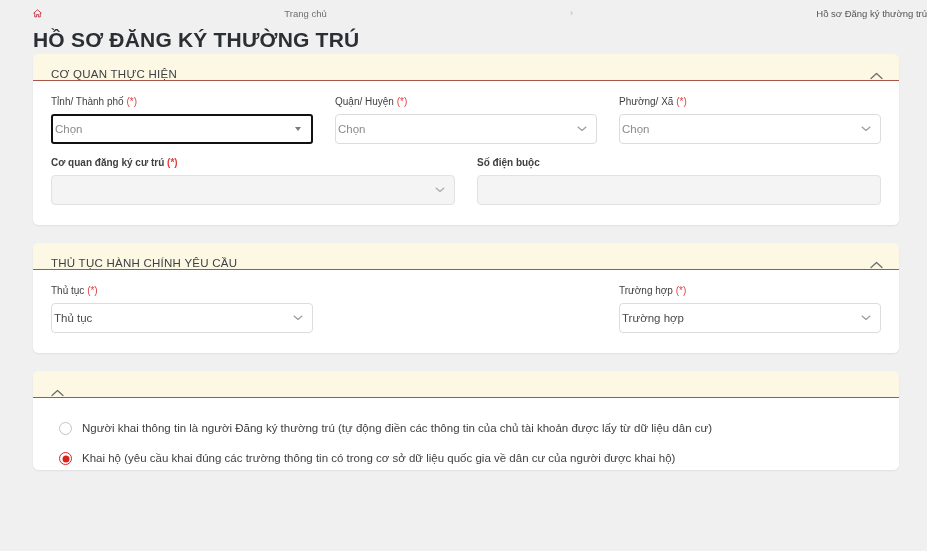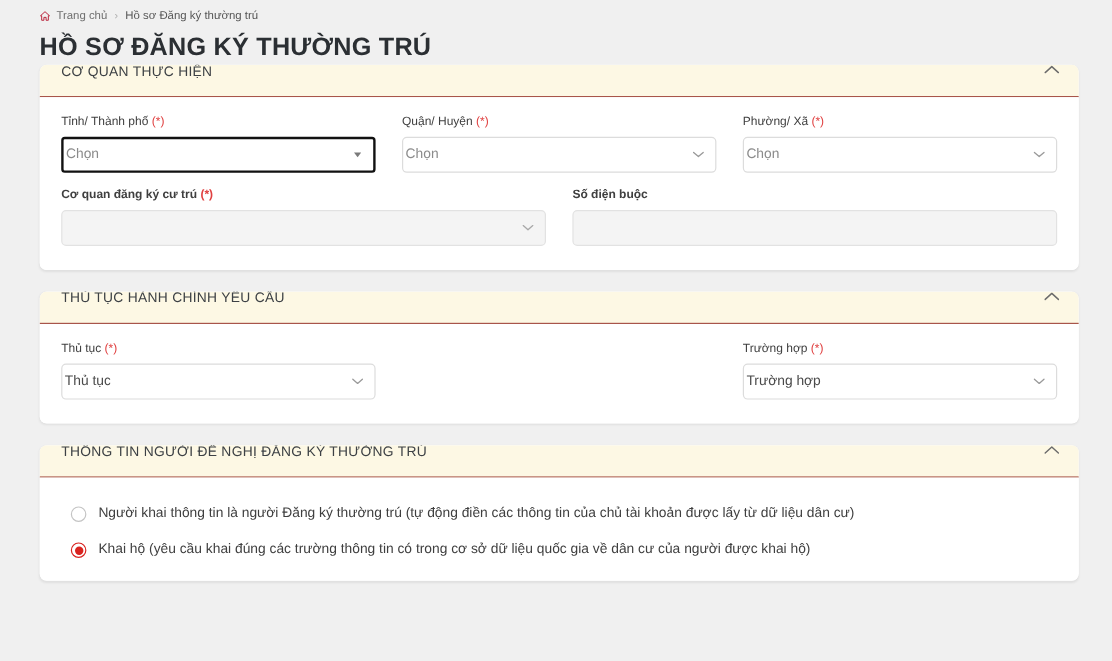--- a/index.html
+++ b/index.html
@@ -34,6 +34,7 @@
     font-size: 9.5px;
     color: #6f6f6f;
     line-height: 1.2;
+    justify-content: space-between;
   }
   .breadcrumb .home-icon {
     display: inline-block;

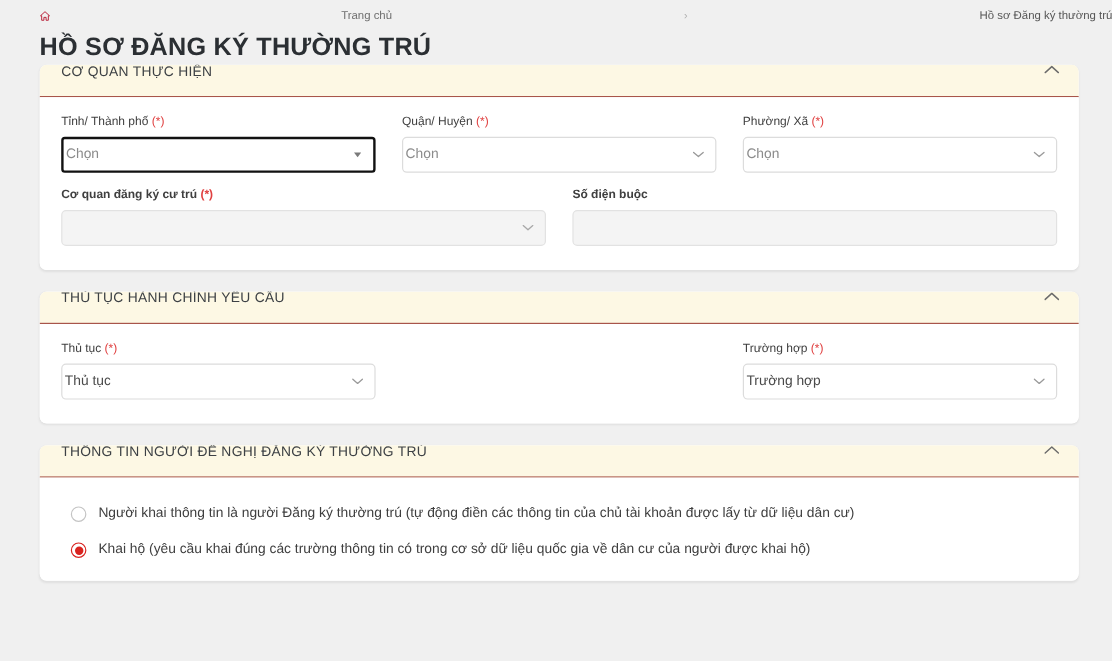--- a/index.html
+++ b/index.html
@@ -95,7 +95,7 @@
     border-bottom: 1.5px solid #a8554a;
     height: 27px;
     display: flex;
-    align-items: flex-start;
+    align-items: flex-end;
     justify-content: space-between;
     padding: 0 16px 0 18px;
   }

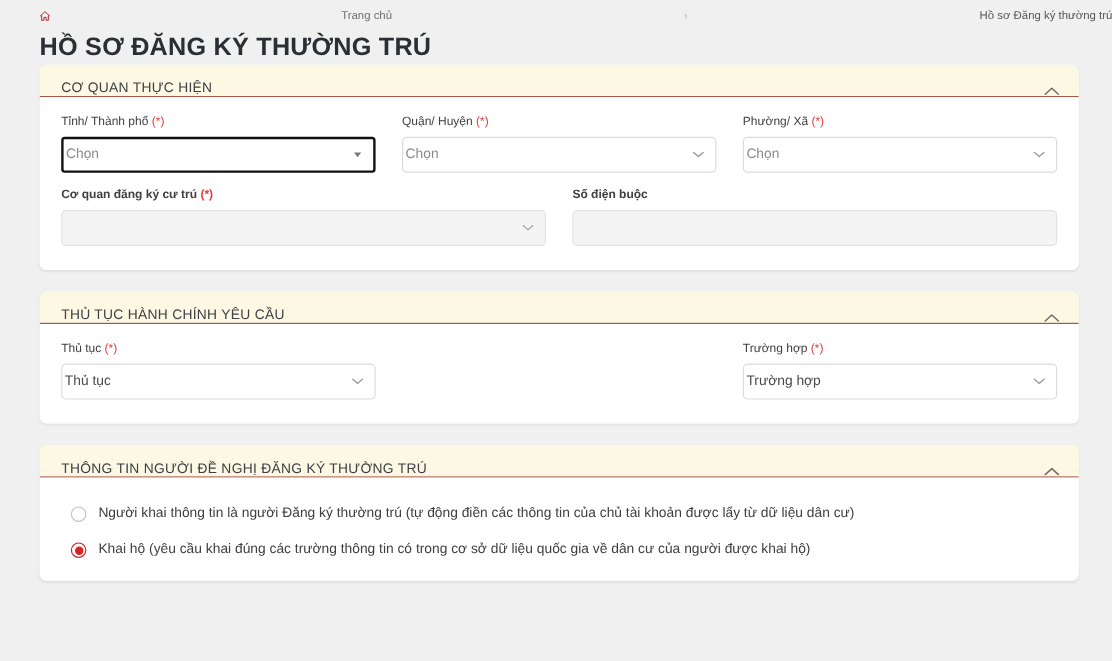--- a/index.html
+++ b/index.html
@@ -376,7 +376,6 @@
 
   <section class="card">
     <div class="card-header">
-      <span class="ch-title">THÔNG TIN NGƯỜI ĐỀ NGHỊ ĐĂNG KÝ THƯỜNG TRÚ</span>
       <span class="chevron">
         <svg width="13" height="8" viewBox="0 0 13 8" aria-hidden="true">
           <path d="M1 6.5 L6.5 1.5 L12 6.5" fill="none" stroke="#6b6b6b" stroke-width="1.2" stroke-linecap="round" stroke-linejoin="round"></path>

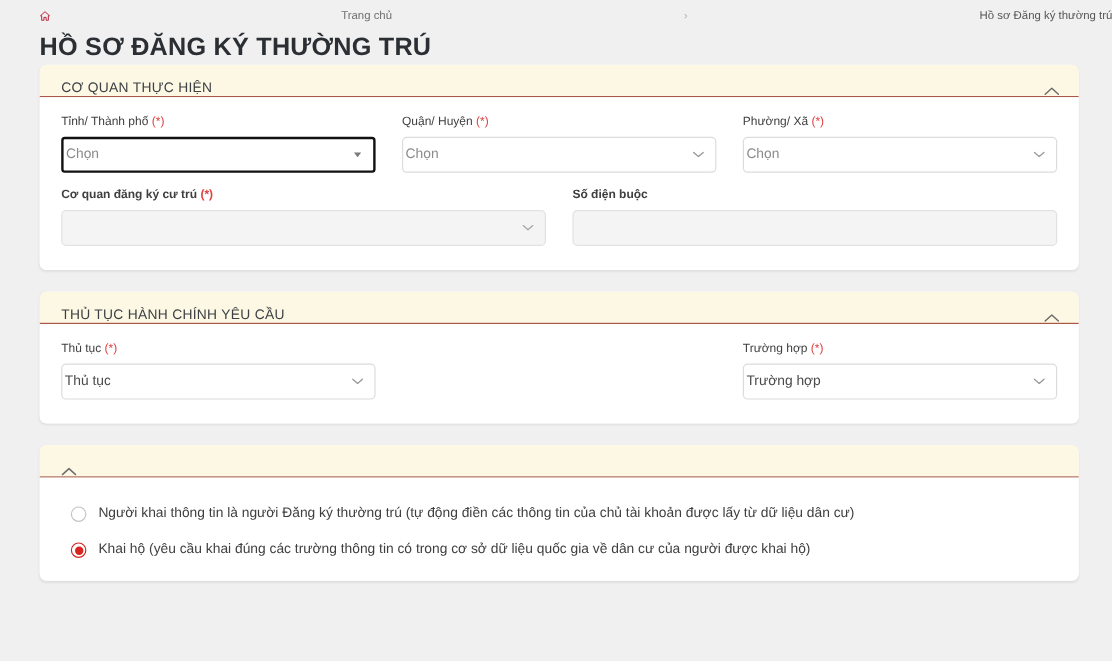--- a/index.html
+++ b/index.html
@@ -382,7 +382,7 @@
         </svg>
       </span>
     </div>
-    <div class="card-body" style="padding-bottom:14px;">
+    <div class="card-body" style="padding-bottom:0;">
       <div class="radio-list">
         <div class="radio-item">
           <span class="radio-mark"></span>

